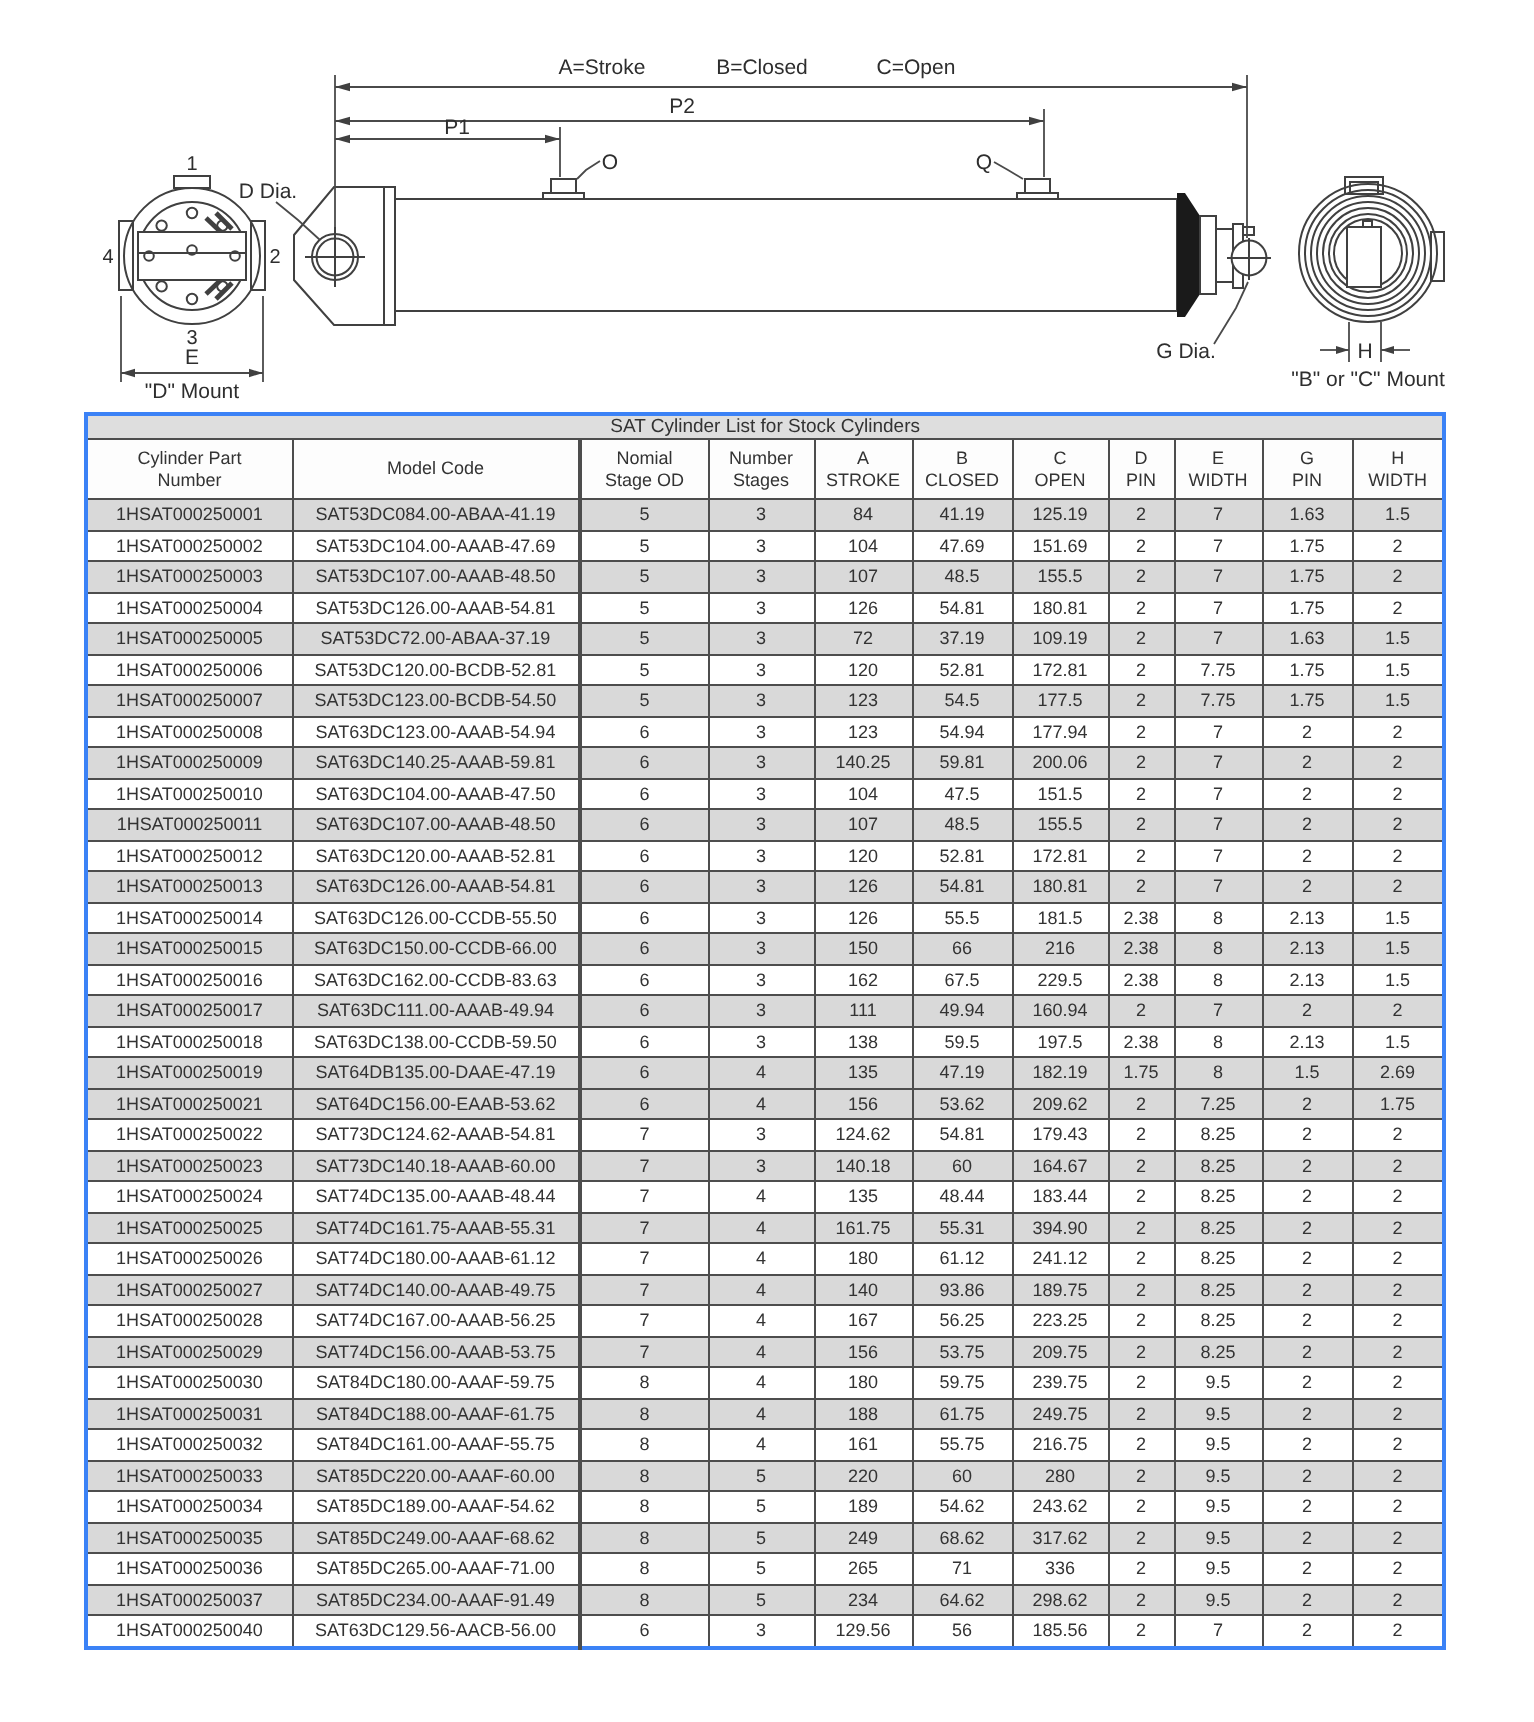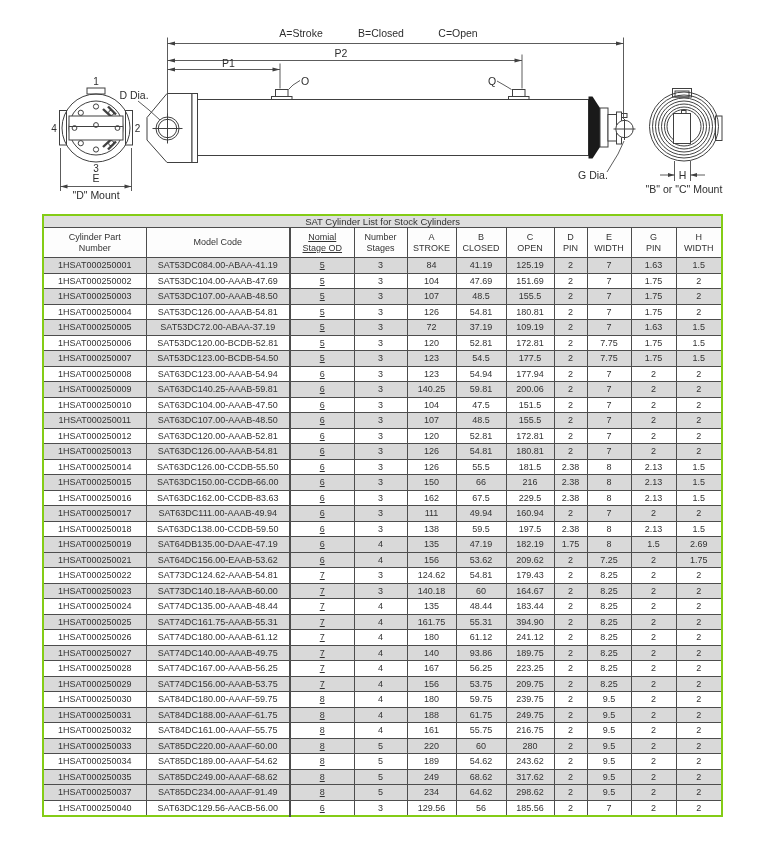--- a/index.html
+++ b/index.html
@@ -18,10 +18,10 @@
   .arrow { fill:#404040; stroke:none; }
 
   .spec-table {
-    position:absolute; left:42px; top:214px;
+    position:absolute; left:42px; top:206px;
     width:679px;
     border-collapse:collapse; table-layout:fixed;
-    border:2px solid #84cc16;
+    border:2px solid #3b82f6;
   }
   .spec-table th, .spec-table td {
     border:1px solid #4d4d4d;

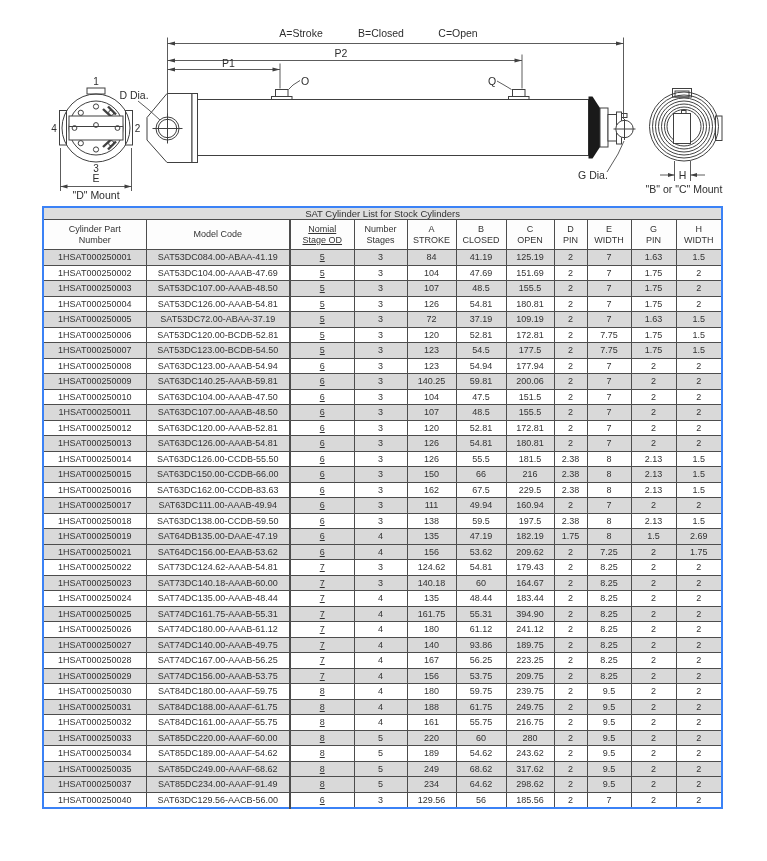--- a/index.html
+++ b/index.html
@@ -34,7 +34,7 @@
   #header-row th { height:29px; background:#fdfdfd; }
   #table-body td { height:14.5px; background:#ffffff; }
   #table-body tr.shade td { background:#d9d9d9; }
-  #header-row th:nth-child(3), #table-body td:nth-child(3) { border-left:2.5px solid #4d4d4d;text-decoration:underline; }
+  #header-row th:nth-child(3), #table-body td:nth-child(3) { border-left:2.5px solid #4d4d4d; }
 </style>
 </head>
 <body>

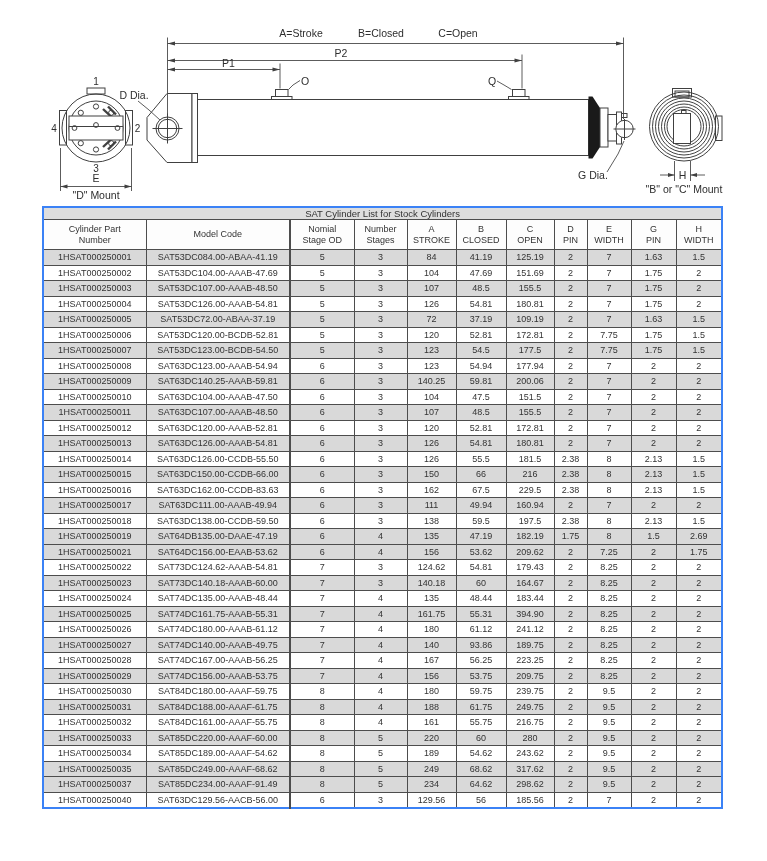--- a/index.html
+++ b/index.html
@@ -657,6 +657,19 @@
         <td>2</td>
         <td>2</td>
       </tr>
+      <tr>
+        <td>1HSAT000250036</td>
+        <td>SAT85DC265.00-AAAF-71.00</td>
+        <td>8</td>
+        <td>5</td>
+        <td>265</td>
+        <td>71</td>
+        <td>336</td>
+        <td>2</td>
+        <td>9.5</td>
+        <td>2</td>
+        <td>2</td>
+      </tr>
       <tr class="shade">
         <td>1HSAT000250037</td>
         <td>SAT85DC234.00-AAAF-91.49</td>

